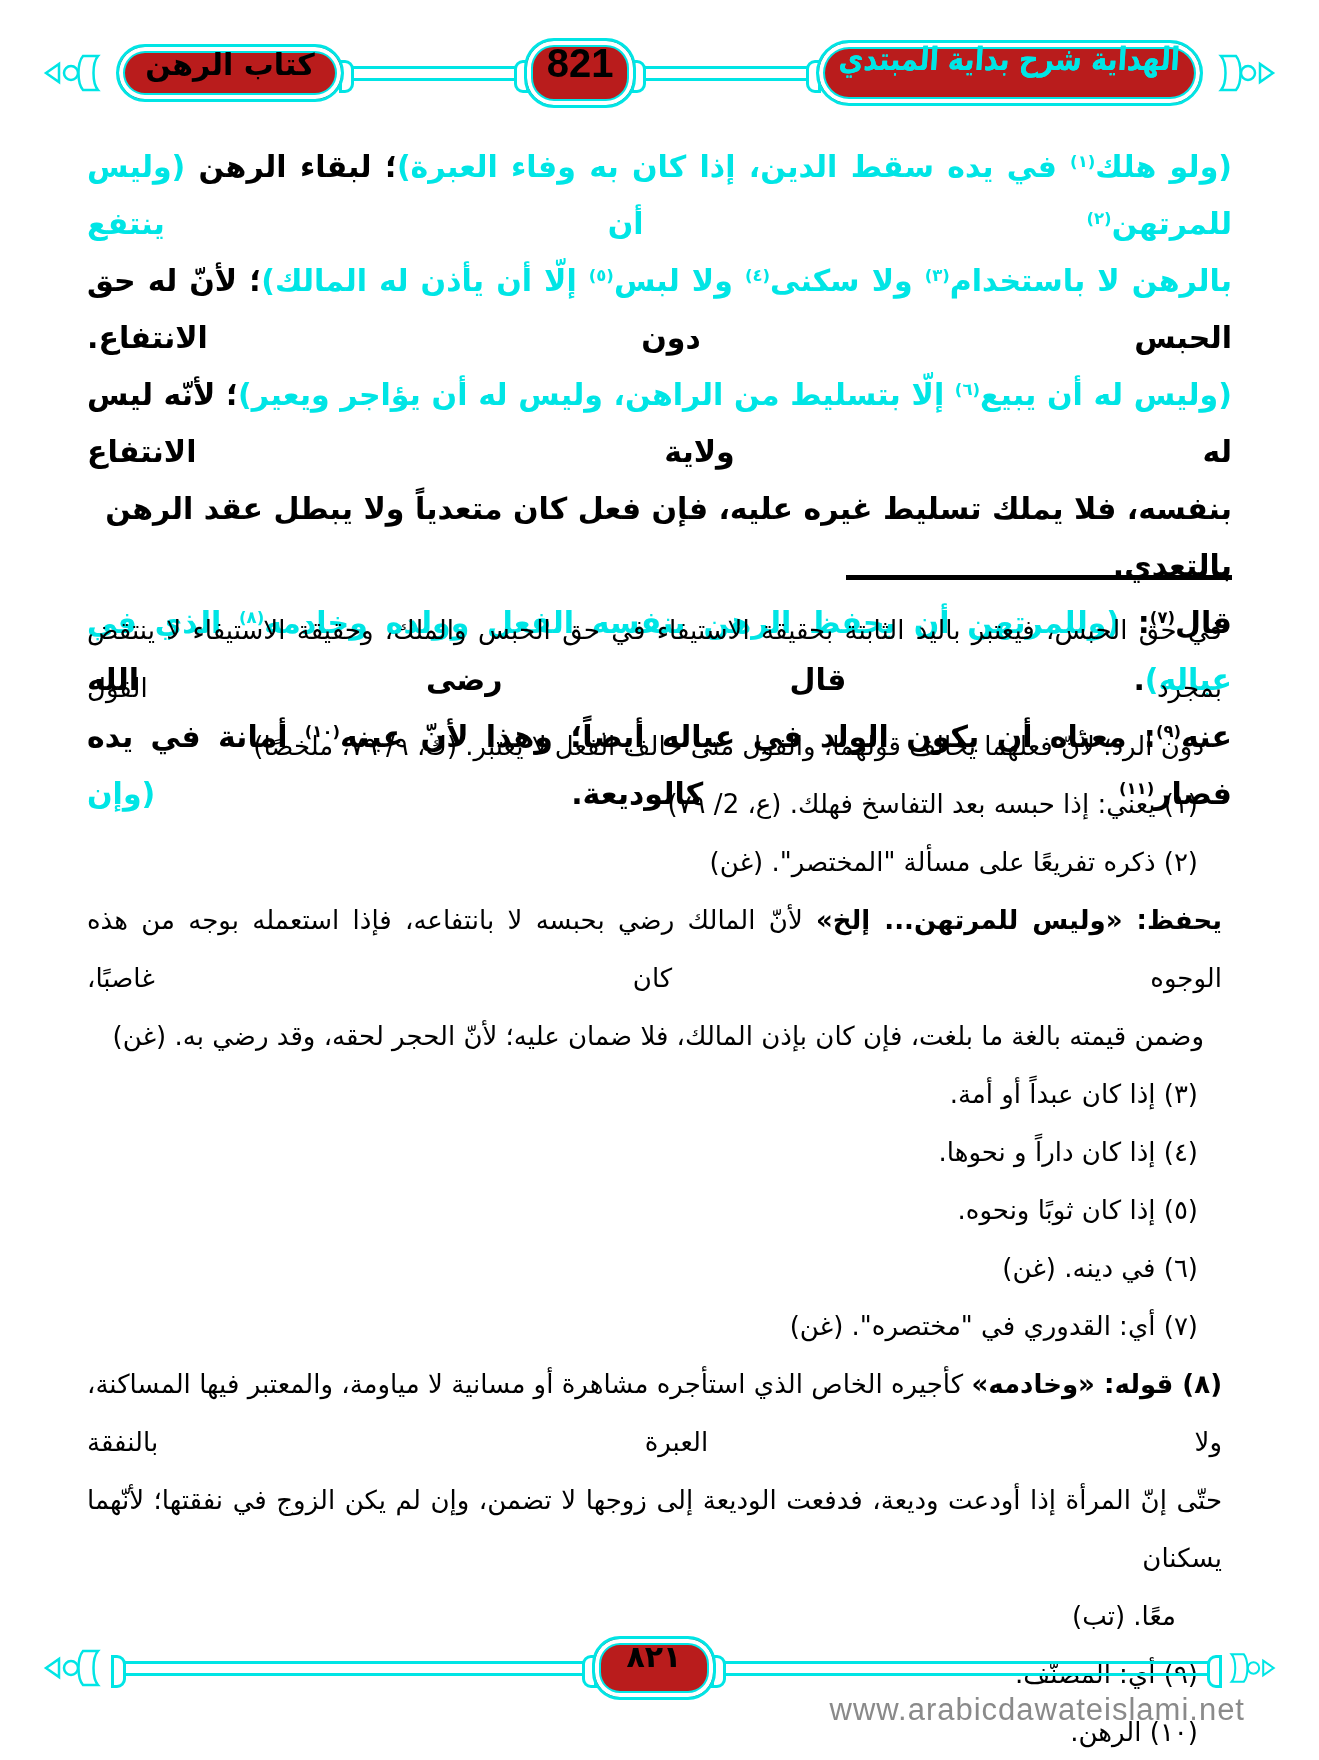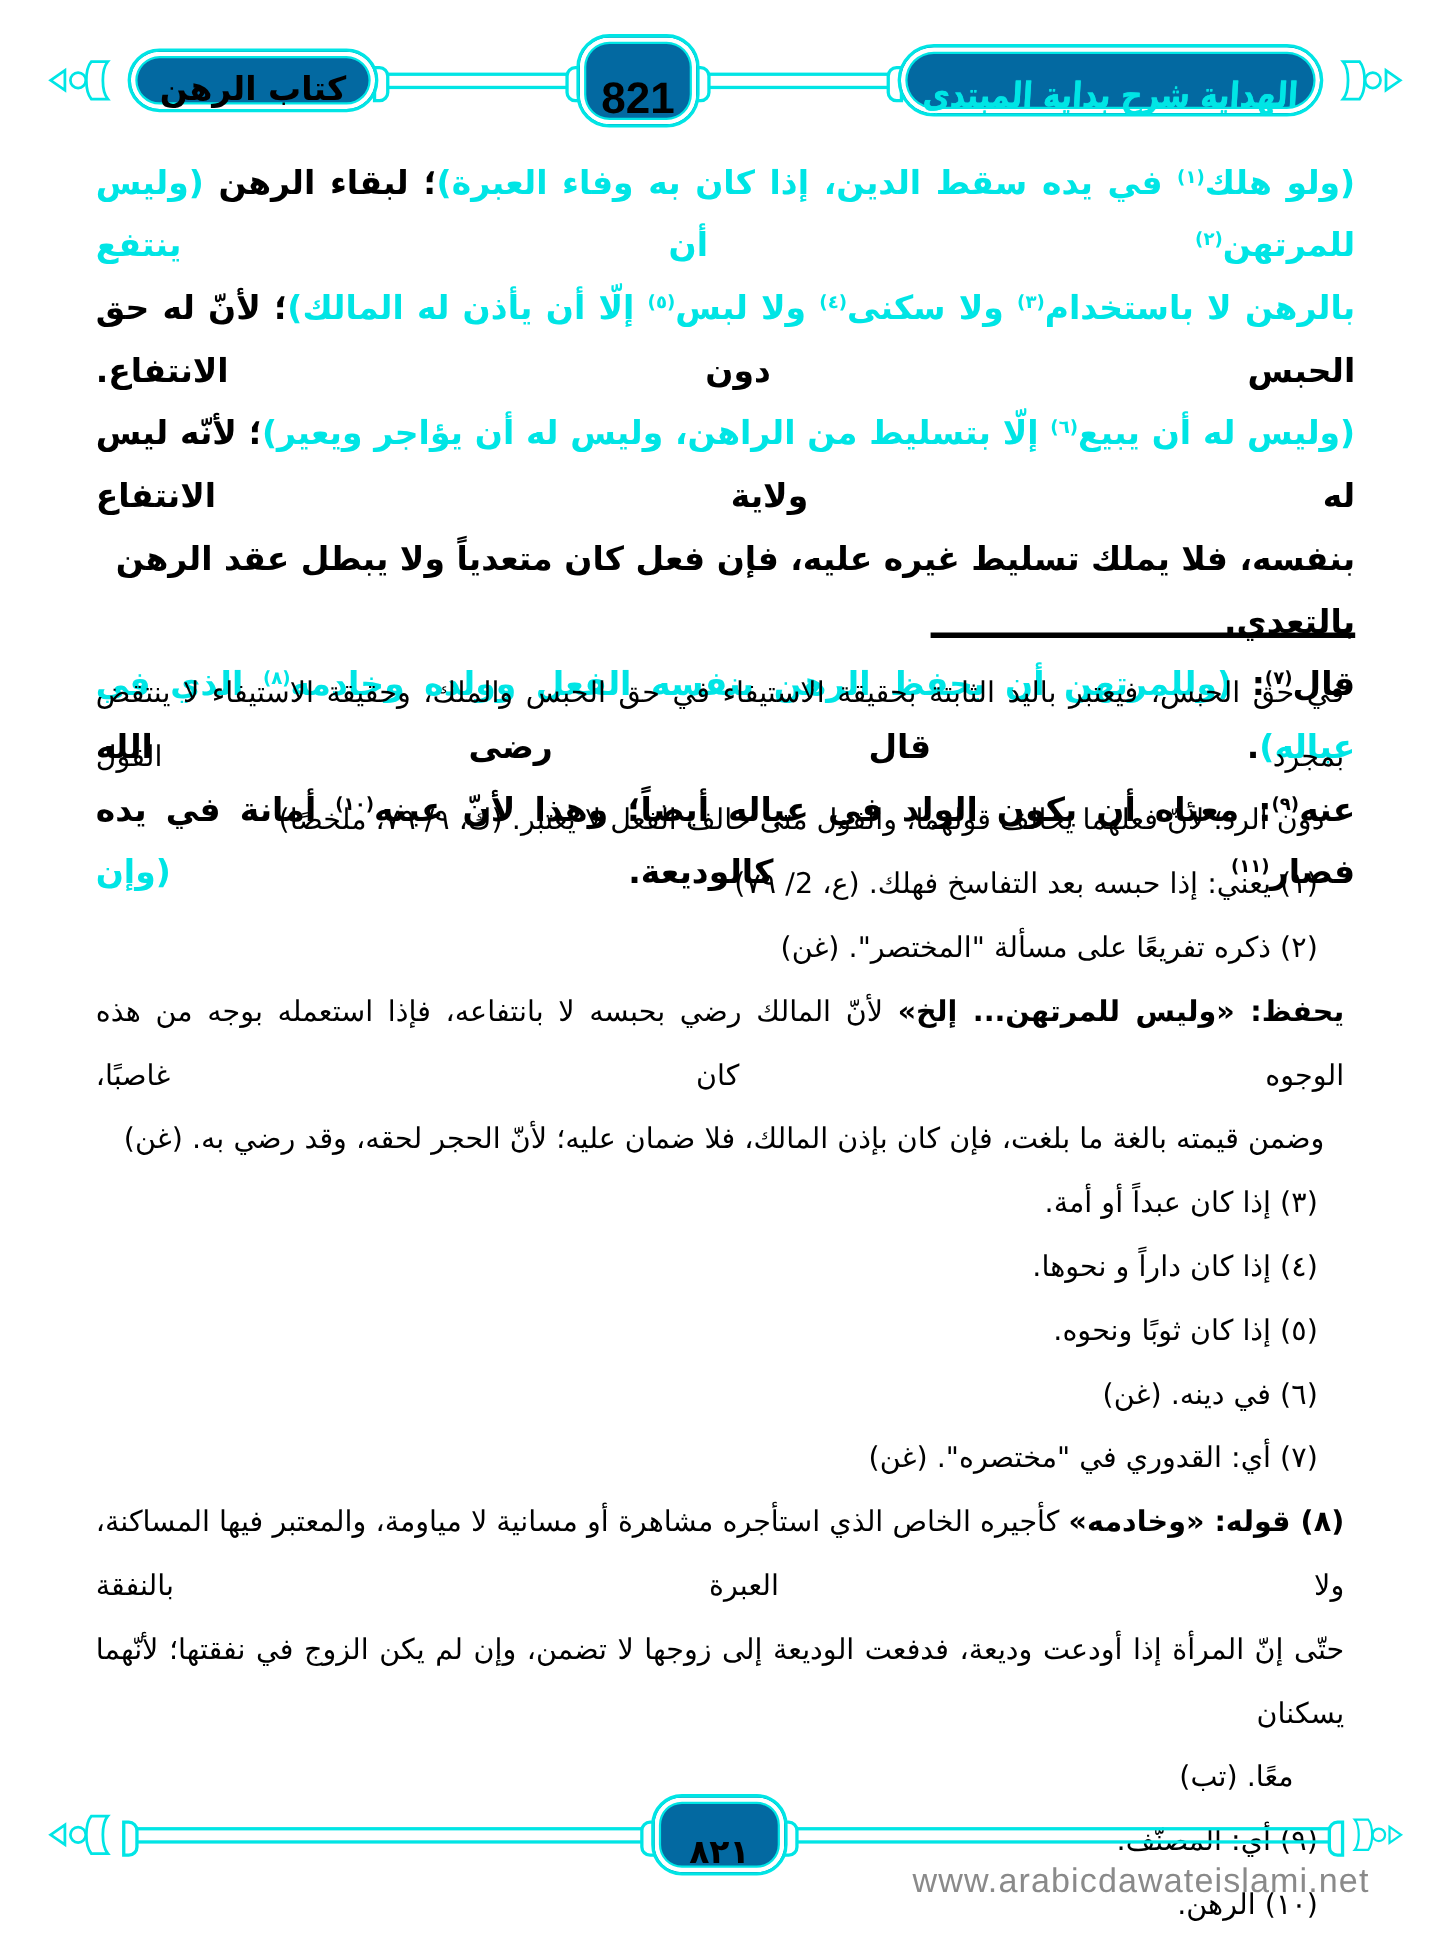--- a/index.html
+++ b/index.html
@@ -14,8 +14,8 @@
   .band-top{top:36px;height:74px;}
   .band-bottom{top:1632px;height:72px;}
   .cartouche{
-    position:relative;display:flex;align-items:flex-end;justify-content:center;
-    border:3px solid var(--cyan);border-radius:34px;background:#0369a1;
+    position:relative;display:flex;align-items:flex-start;justify-content:center;
+    border:3px solid var(--cyan);border-radius:34px;background:#b91c1c;
     box-shadow:inset 0 0 0 4px #fff,inset 0 0 0 6px var(--cyan);
     box-sizing:border-box;padding:0 20px;z-index:2;
   }

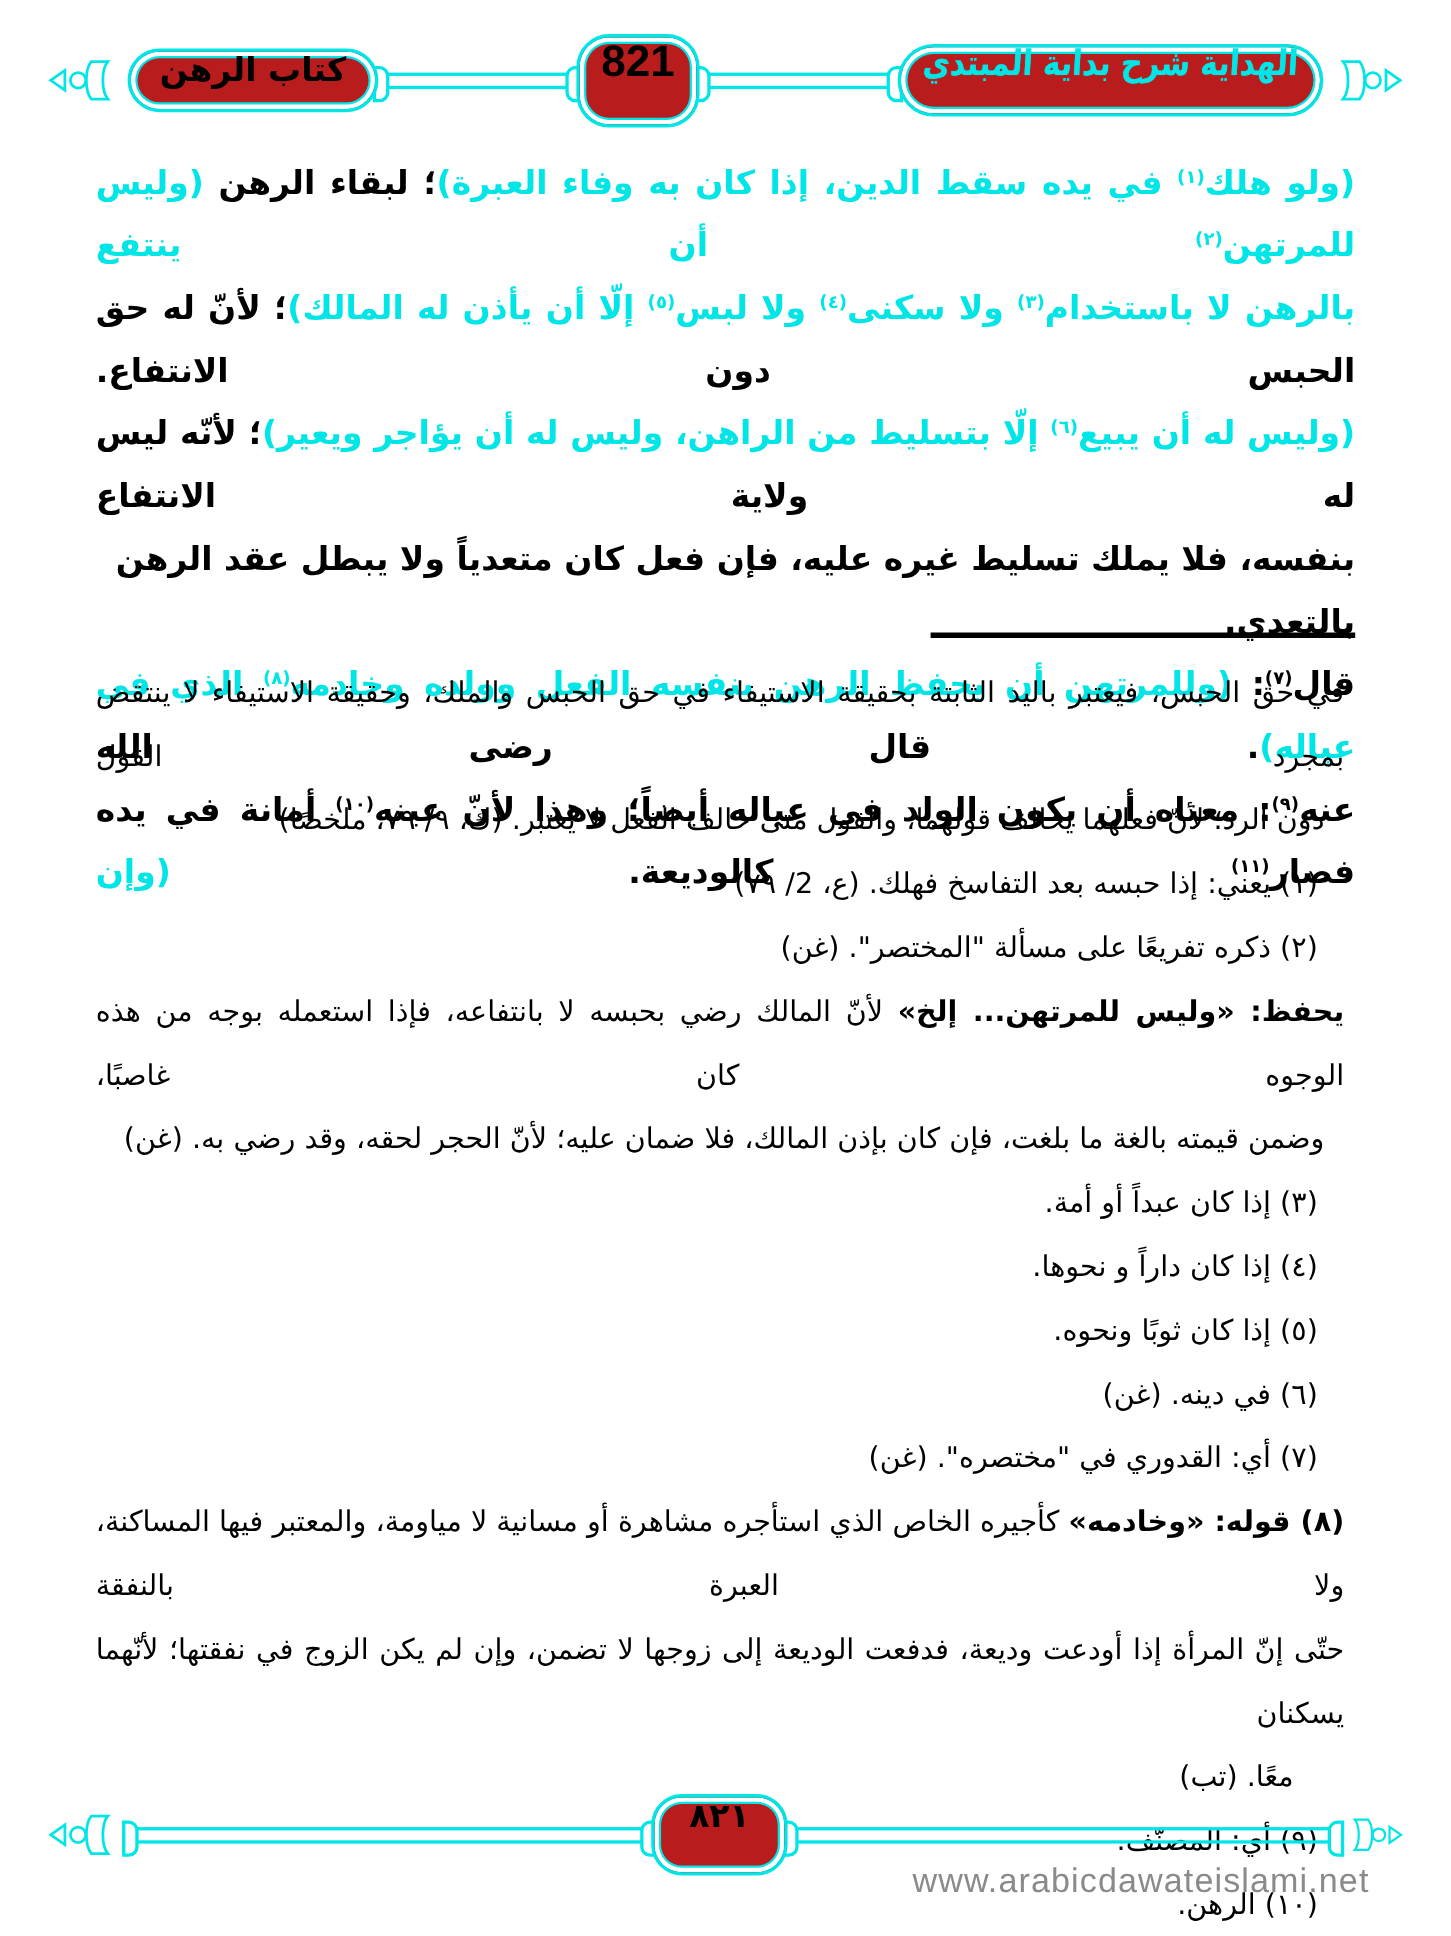--- a/index.html
+++ b/index.html
@@ -21,7 +21,7 @@
   }
   .cart-chapter{min-width:228px;height:58px;}
   .cart-chapter span{font-size:30px;font-weight:bold;color:var(--ink);}
-  .cart-pagenum{min-width:98px;height:85px;border-radius:30px;}
+  .cart-pagenum{min-width:98px;height:70px;border-radius:30px;}
   .cart-pagenum span{font-size:40px;font-weight:bold;color:var(--ink);font-family:"Liberation Sans",sans-serif;}
   .cart-calli{min-width:272px;height:66px;}
   .cart-calli span{

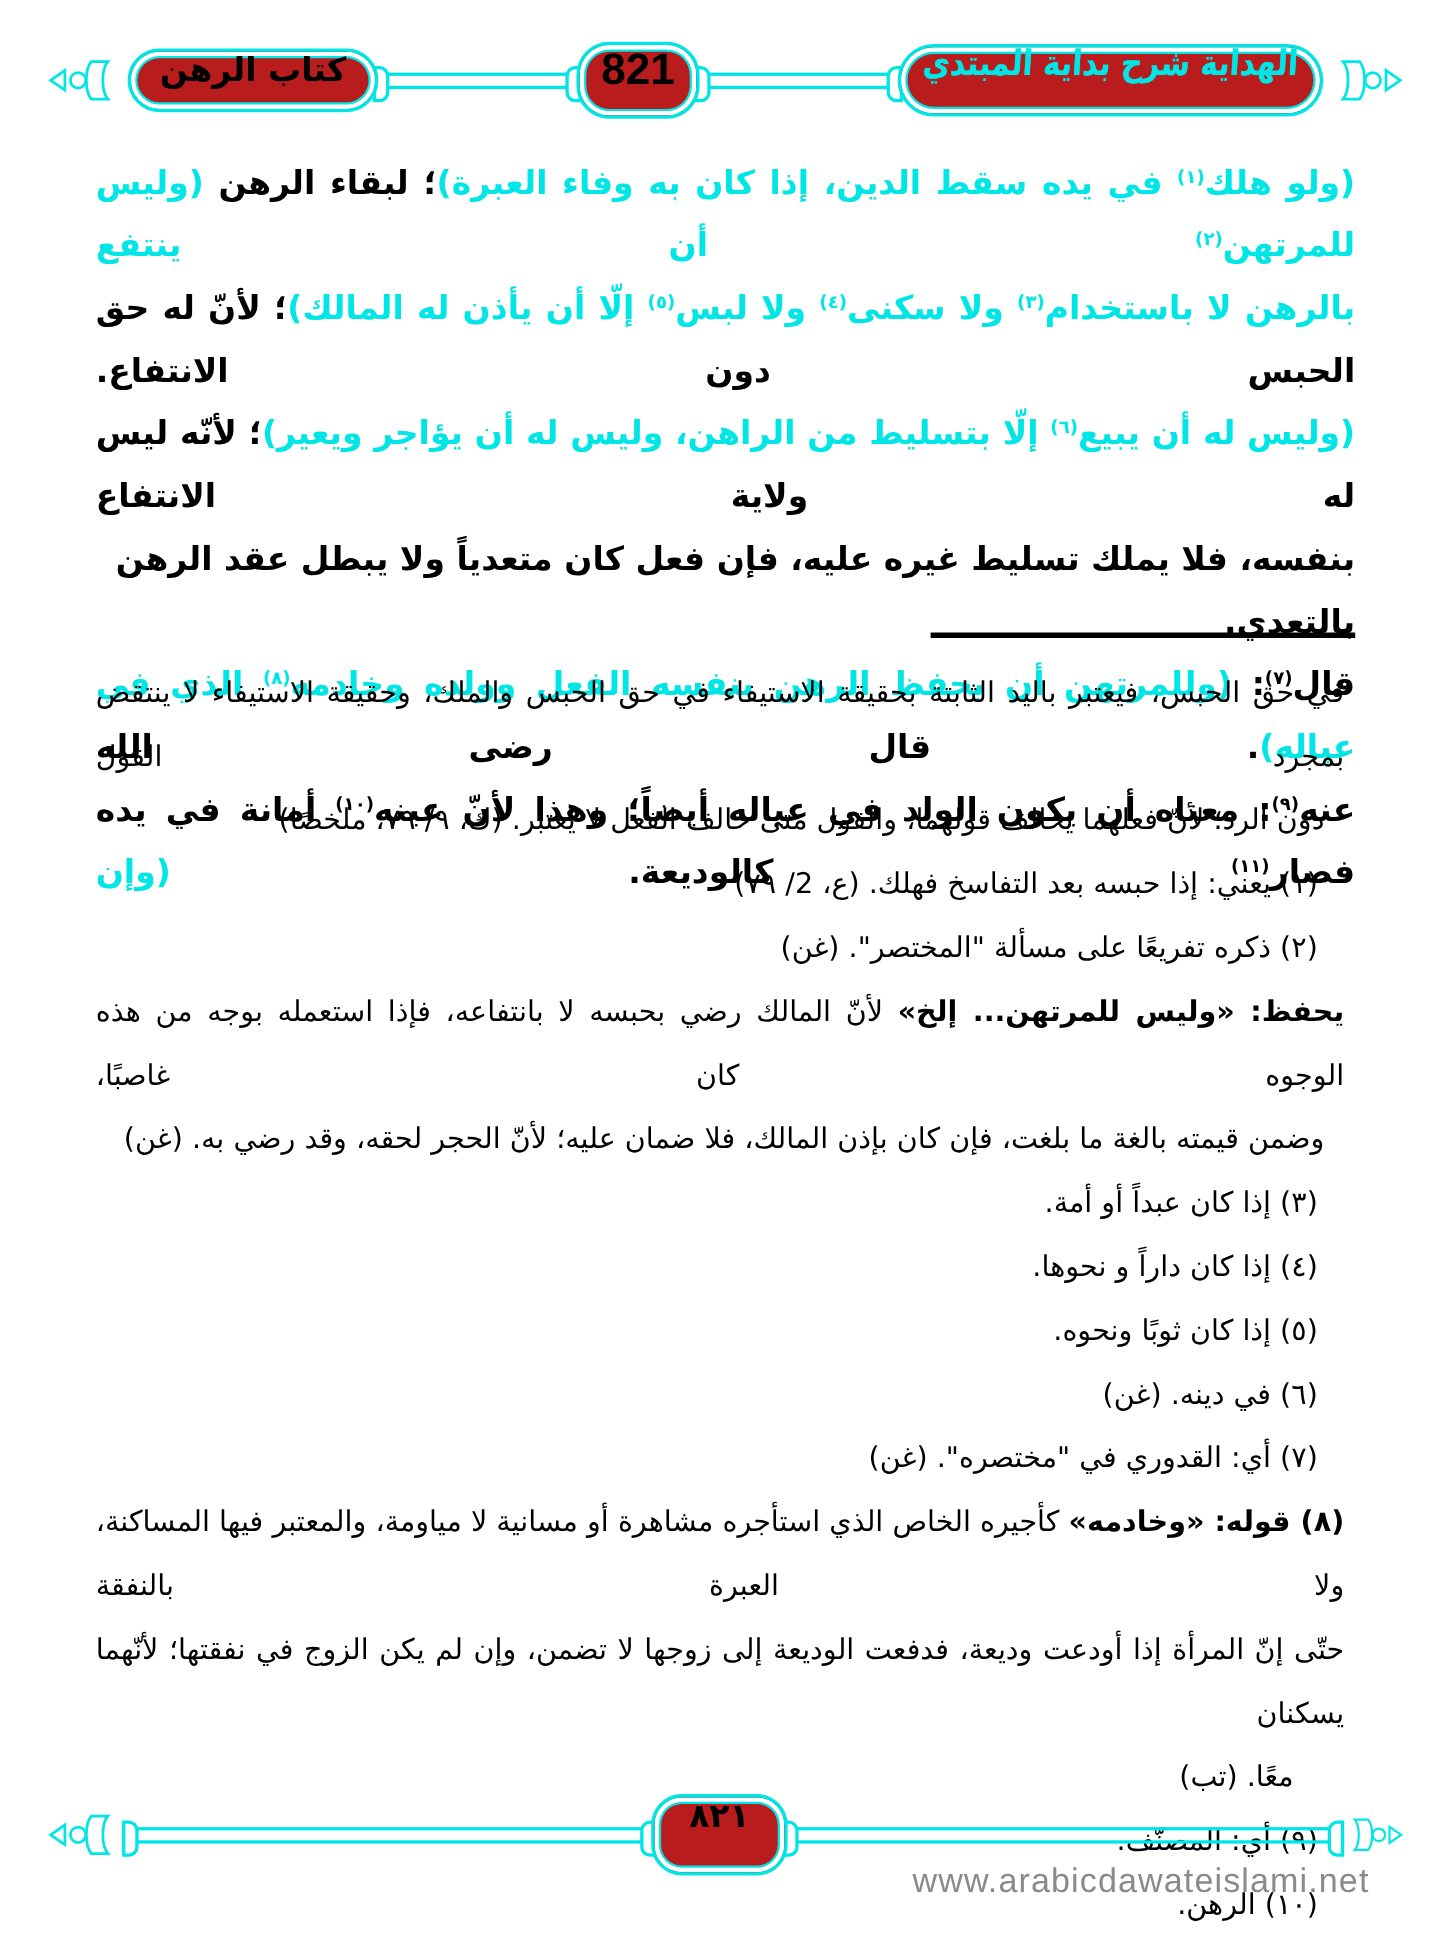--- a/index.html
+++ b/index.html
@@ -28,7 +28,7 @@
     color:var(--cyan);font-size:27px;font-weight:bold;white-space:nowrap;
     transform:scaleY(1.18) skewX(-4deg);text-shadow:0 0 .6px var(--cyan);
   }
-  .cart-footnum{min-width:124px;height:74px;border-radius:28px;}
+  .cart-footnum{min-width:124px;height:64px;border-radius:28px;}
   .cart-footnum span{font-size:30px;font-weight:bold;color:var(--ink);}
   .connector{
     position:relative;flex:1;height:15px;box-sizing:border-box;

